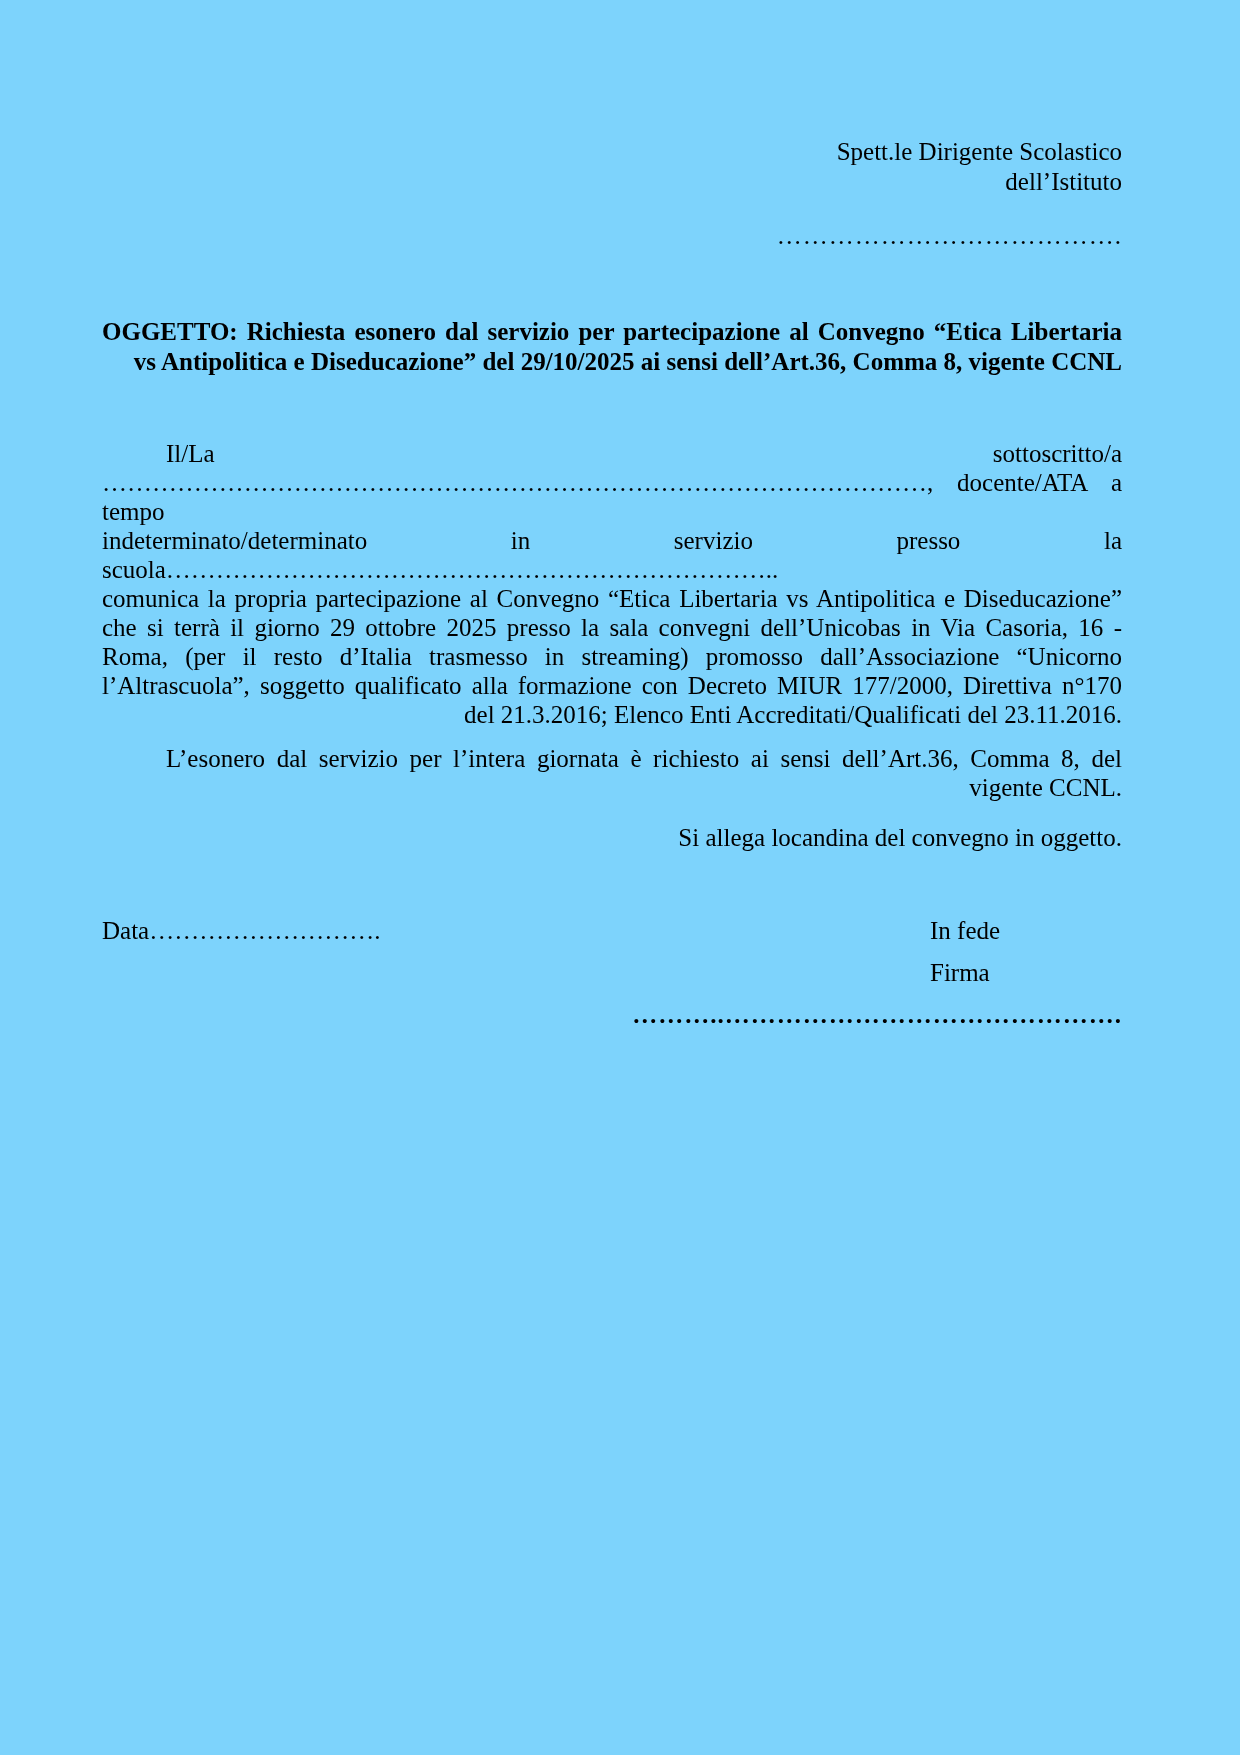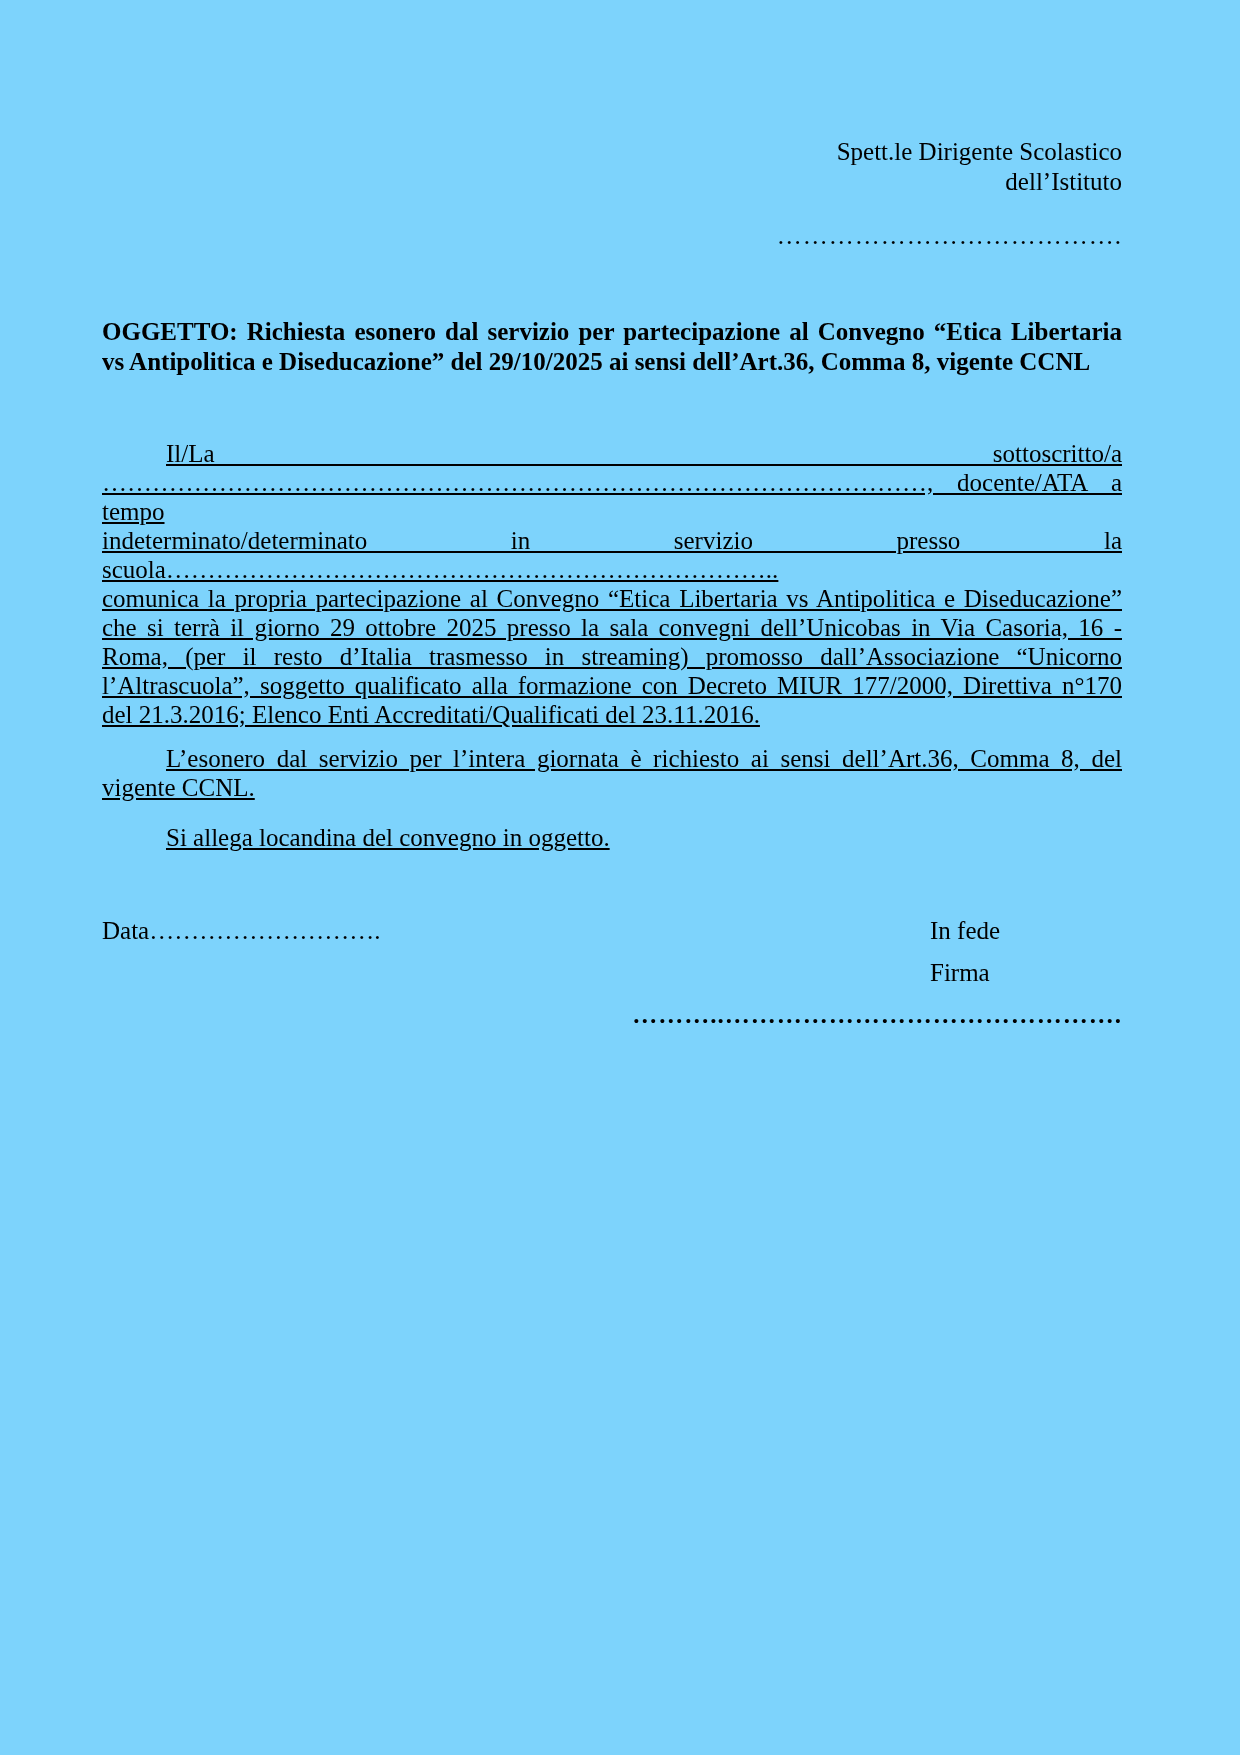--- a/index.html
+++ b/index.html
@@ -28,7 +28,7 @@
 
   
   .jline { text-align: justify; text-align-last: justify; }
-  .lline { text-align: left; }
+  .lline { text-align: right; }
   .indent { text-indent: 64px; }
   .para div { line-height: 29px; text-decoration: underline; }
   .p1 { margin-top: 62px; }

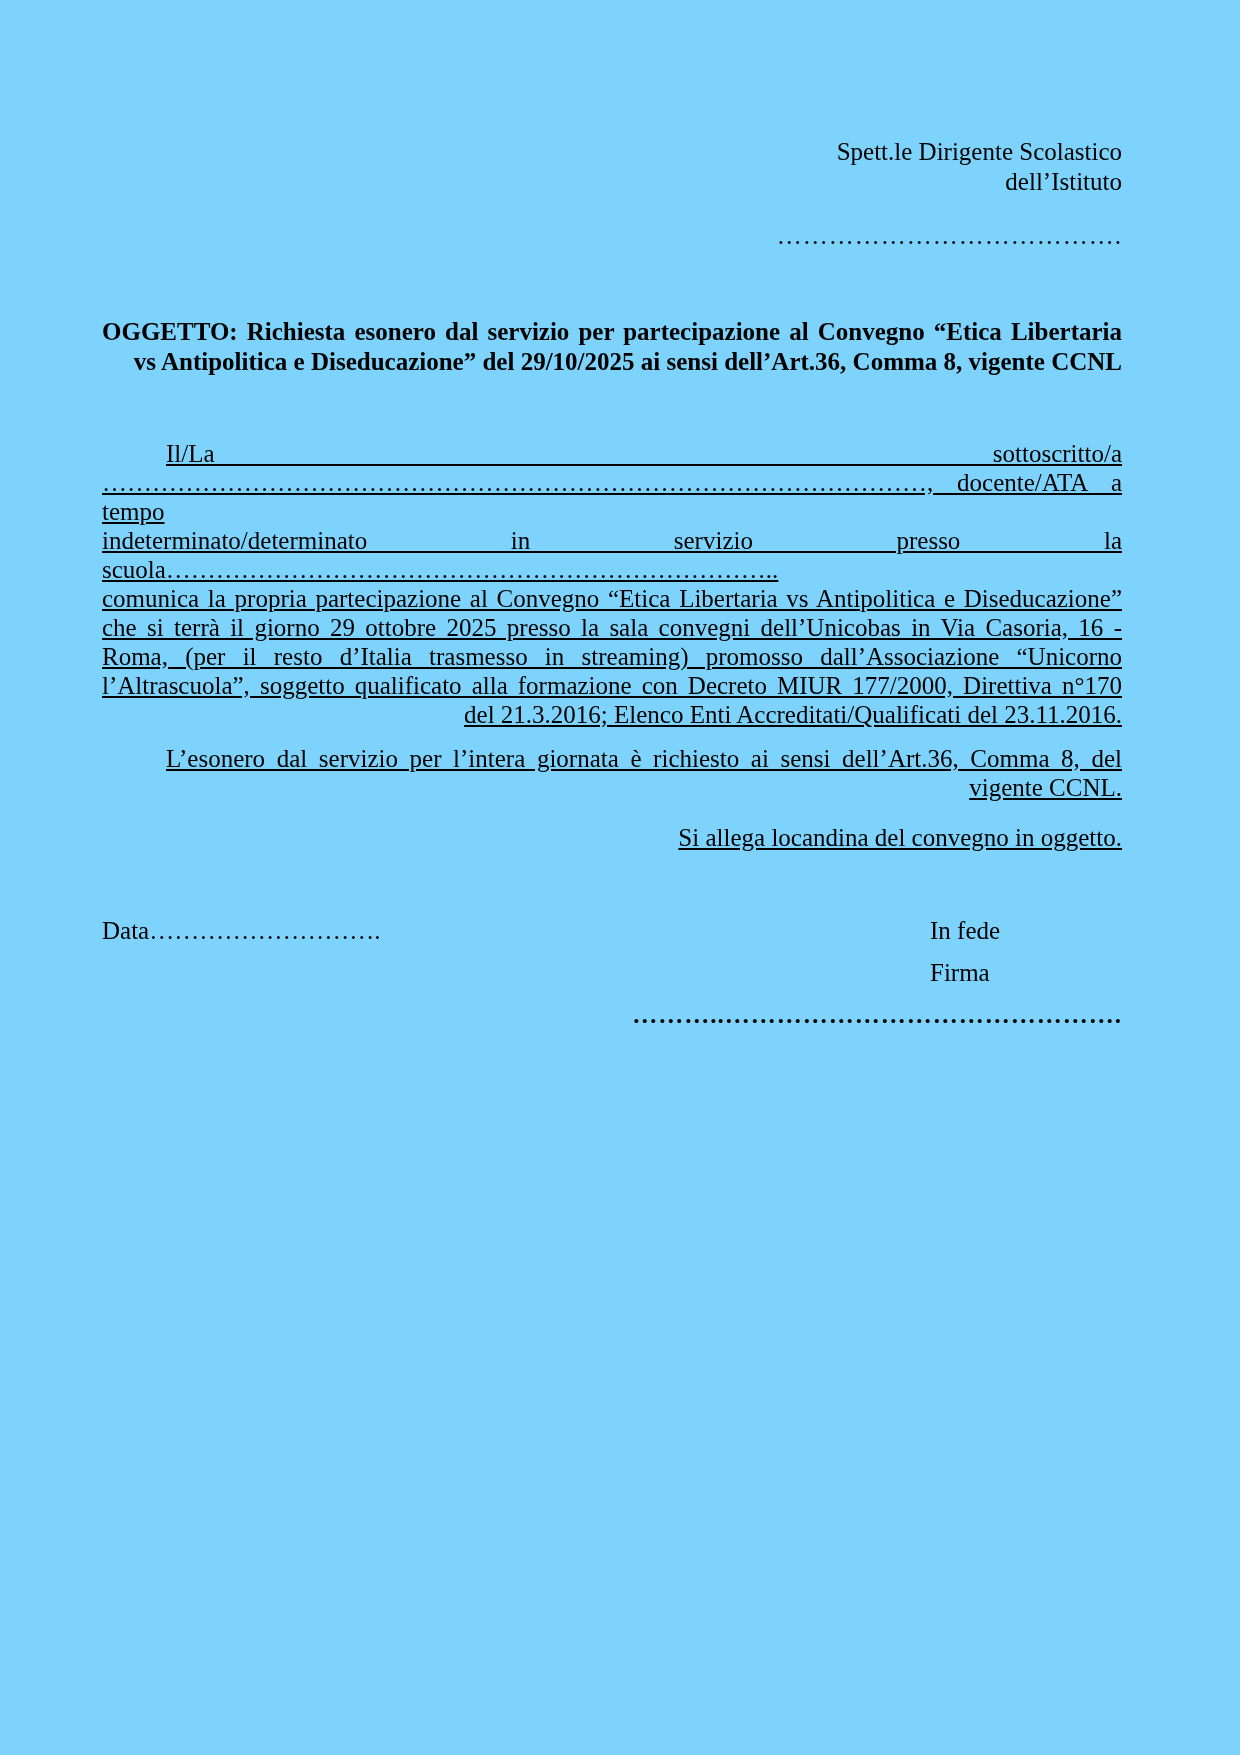--- a/index.html
+++ b/index.html
@@ -30,7 +30,7 @@
   .jline { text-align: justify; text-align-last: justify; }
   .lline { text-align: right; }
   .indent { text-indent: 64px; }
-  .para div { line-height: 29px; text-decoration: underline; }
+  .para div { line-height: 29px; }
   .p1 { margin-top: 62px; }
   .p2 { margin-top: 15px; }
   .p3 { margin-top: 21px; }

